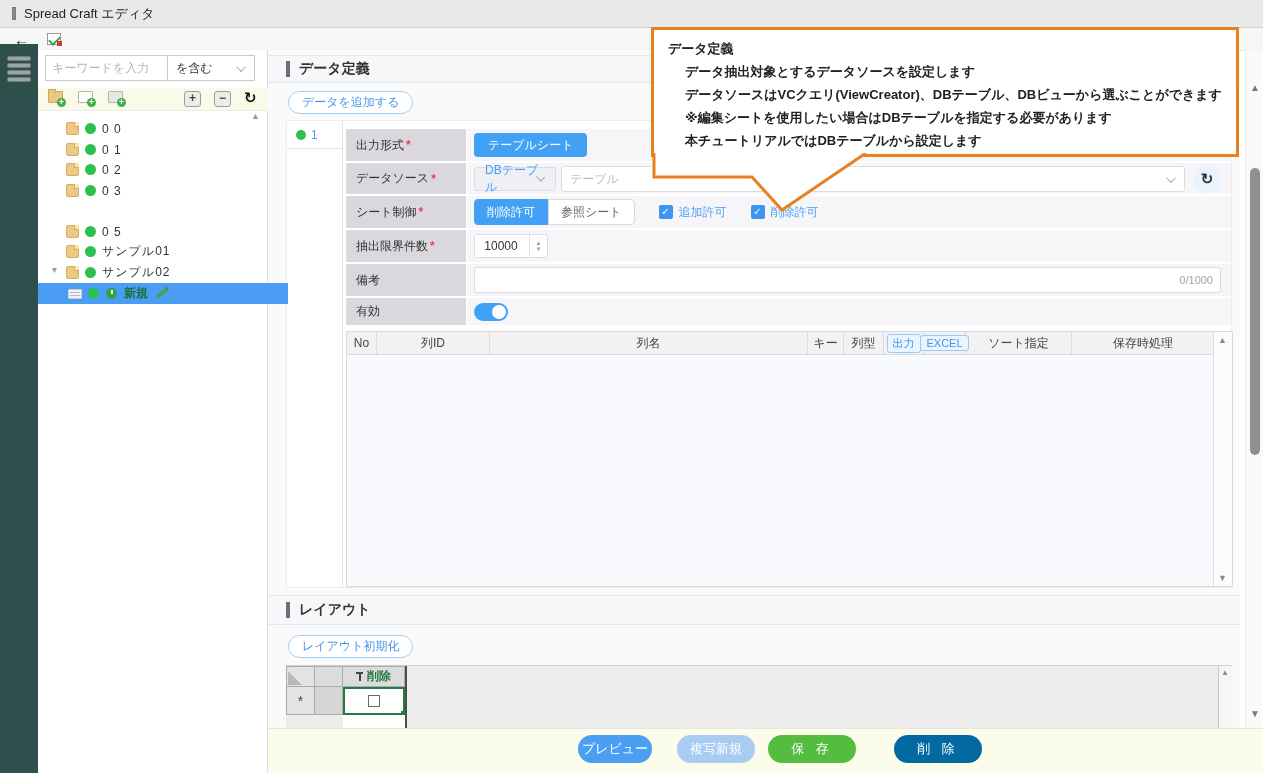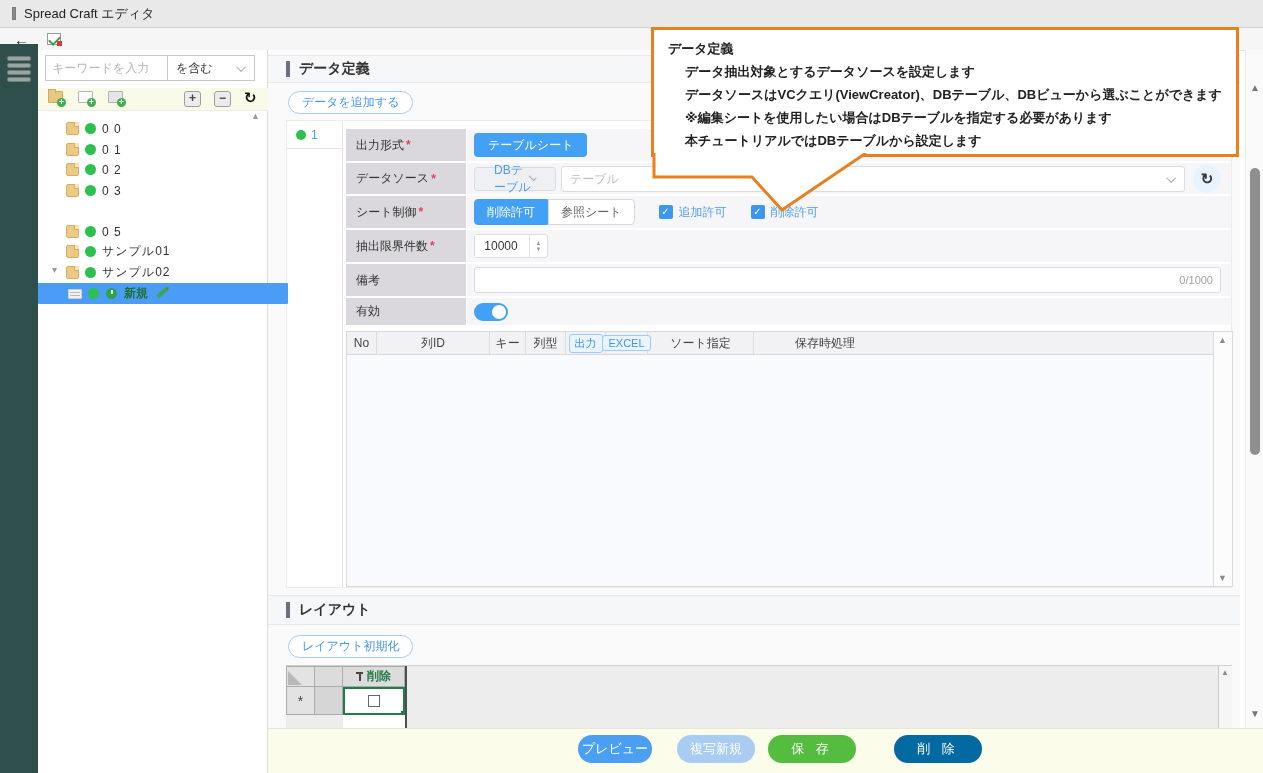--- a/index.html
+++ b/index.html
@@ -80,7 +80,7 @@
   #row1 { top:8px; height:32px; } #row2 { top:42px; height:31px; } #row3 { top:75px; height:32px; }
   #row4 { top:109px; height:32px;padding-left:7px; } #row5 { top:143px; height:32px; } #row6 { top:177px; height:27px;padding-left:44px; }
   .btn-primary { height:24px; padding:0 14px; background:#42a0f5; border:none; border-radius:4px; color:#fff; font-size:12px; cursor:pointer; }
-  .src-select { width:82px; height:24px; background:#eef0f3; border:1px solid #d9dce0; border-radius:3px; display:flex; align-items:center; justify-content:space-between; padding:0 19px; color:#4a9cf5; cursor:pointer; }
+  .src-select { width:82px; height:24px; background:#eef0f3; border:1px solid #d9dce0; border-radius:3px; display:flex; align-items:center; justify-content:space-between; padding:0 10px; color:#4a9cf5; cursor:pointer; }
   .src-input-wrap { flex:1; position:relative; margin-left:5px; }
   .src-input { width:100%; height:26px; border:1px solid #d9dce0; border-radius:3px; padding:0 22px 0 8px; font-size:12px; color:#333; background:#fff; }
   .src-input::placeholder { color:#b8bcc2; }

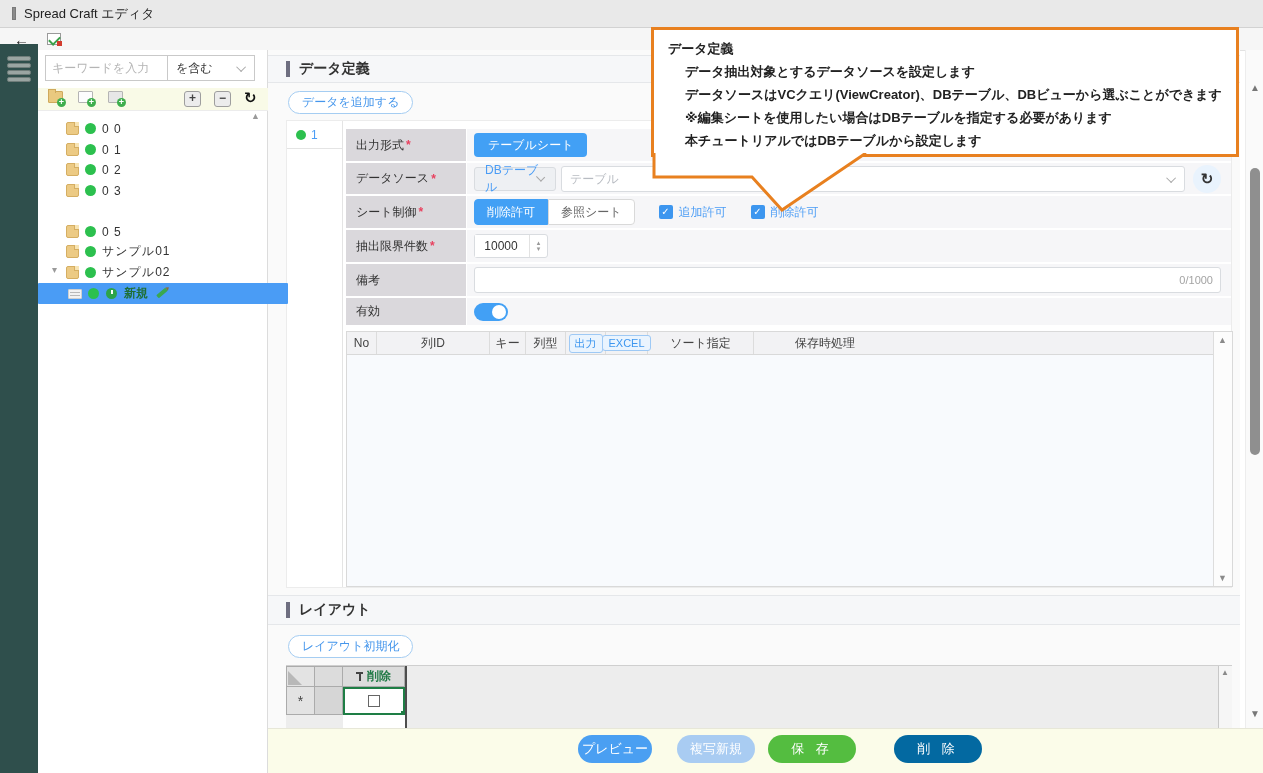--- a/index.html
+++ b/index.html
@@ -345,6 +345,9 @@
           <div class="th" style="width:113px">
               <span>列ID</span>
             </div>
+          <div class="th" style="width:318px">
+              <span>列名</span>
+            </div>
           <div class="th" style="width:36px">
               <span>キー</span>
             </div>

